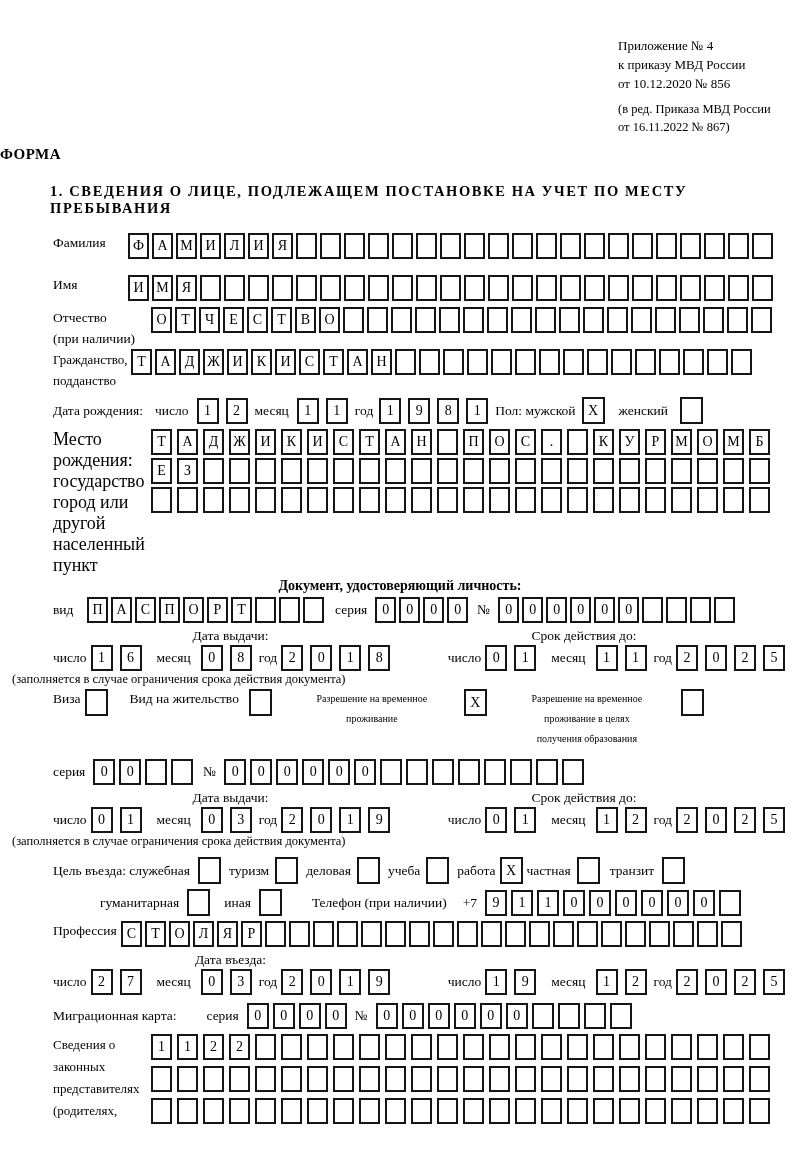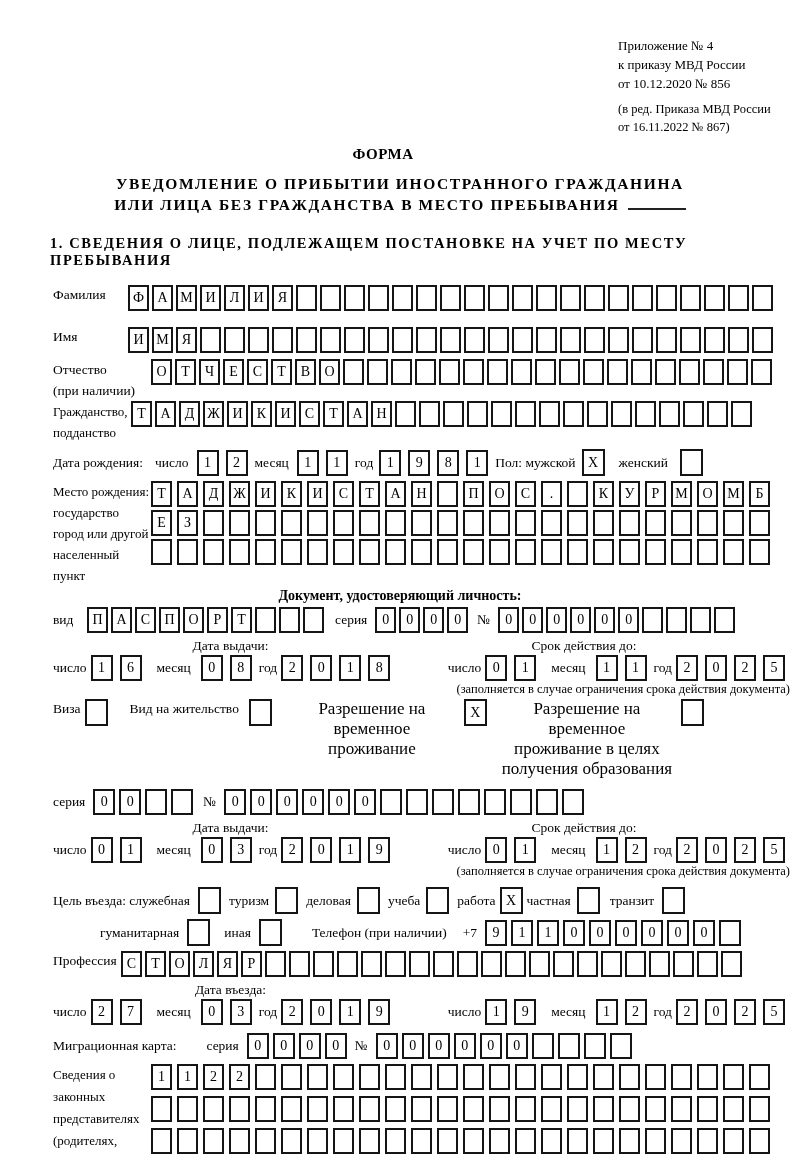--- a/index.html
+++ b/index.html
@@ -13,7 +13,7 @@
   
   .hdr { margin:36px 10px 0 618px; font-size:13px; line-height:19px; }
   .hdr .amend { margin-top:7px; font-size:12.5px; line-height:18px; }
-  .forma { text-align:center; margin:10px 34px 0 0; font-weight:bold; font-size:15px; letter-spacing:.5px; }
+  .forma { text-align:left; margin:10px 34px 0 0; font-weight:bold; font-size:15px; letter-spacing:.5px; }
 
   .title { margin:10px 0 0 0; text-align:center; font-weight:bold; font-size:15.5px; line-height:21px; letter-spacing:1.6px; }
   .blankline { display:inline-block; width:58px; border-bottom:2px solid #222; height:10px; margin-left:8px; }

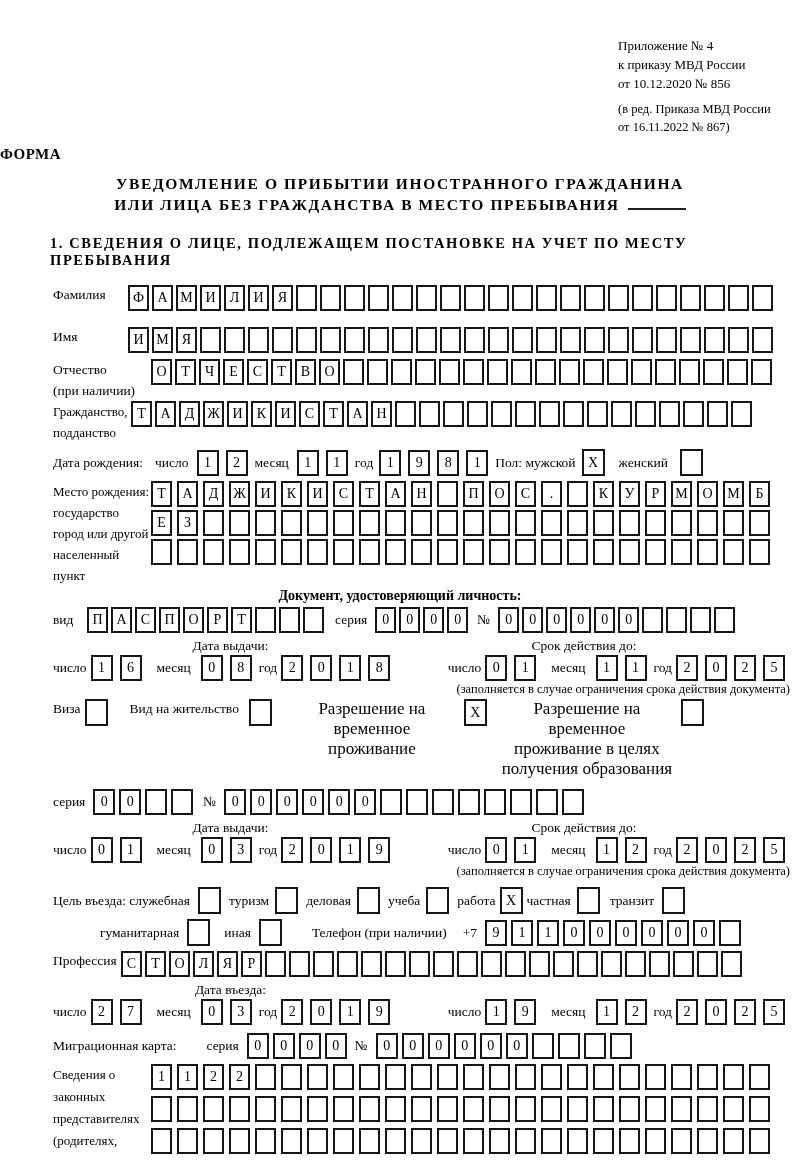--- a/index.html
+++ b/index.html
@@ -71,10 +71,6 @@
   </div>
   <div class="forma">ФОРМА</div>
 
-  <div class="title">
-    <div>УВЕДОМЛЕНИЕ О ПРИБЫТИИ ИНОСТРАННОГО ГРАЖДАНИНА</div>
-    <div><span>ИЛИ ЛИЦА БЕЗ ГРАЖДАНСТВА В МЕСТО ПРЕБЫВАНИЯ</span><span class="blankline"></span></div>
-  </div>
   <div class="sec1">1. СВЕДЕНИЯ О ЛИЦЕ, ПОДЛЕЖАЩЕМ ПОСТАНОВКЕ НА УЧЕТ ПО МЕСТУ ПРЕБЫВАНИЯ</div>
 
   <div class="frow" style="margin-top:16px">

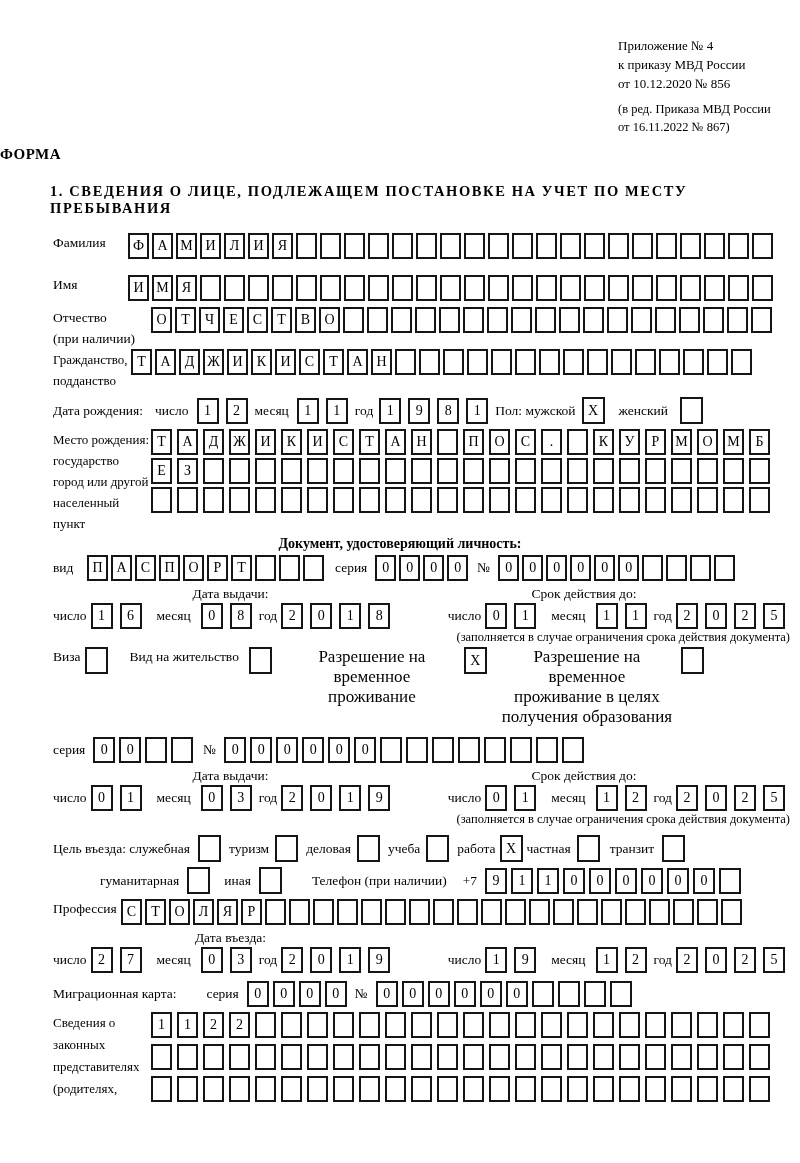--- a/index.html
+++ b/index.html
@@ -239,7 +239,7 @@
   </div>
 
   <div class="frow" style="margin-top:5px">
-    <div class="lblcol" style="width:98px;font-size:13px">
+    <div class="lblcol" style="width:98px;font-size:18px">
       <div>Место рождения:</div>
       <div>государство</div>
       <div>город или другой</div>

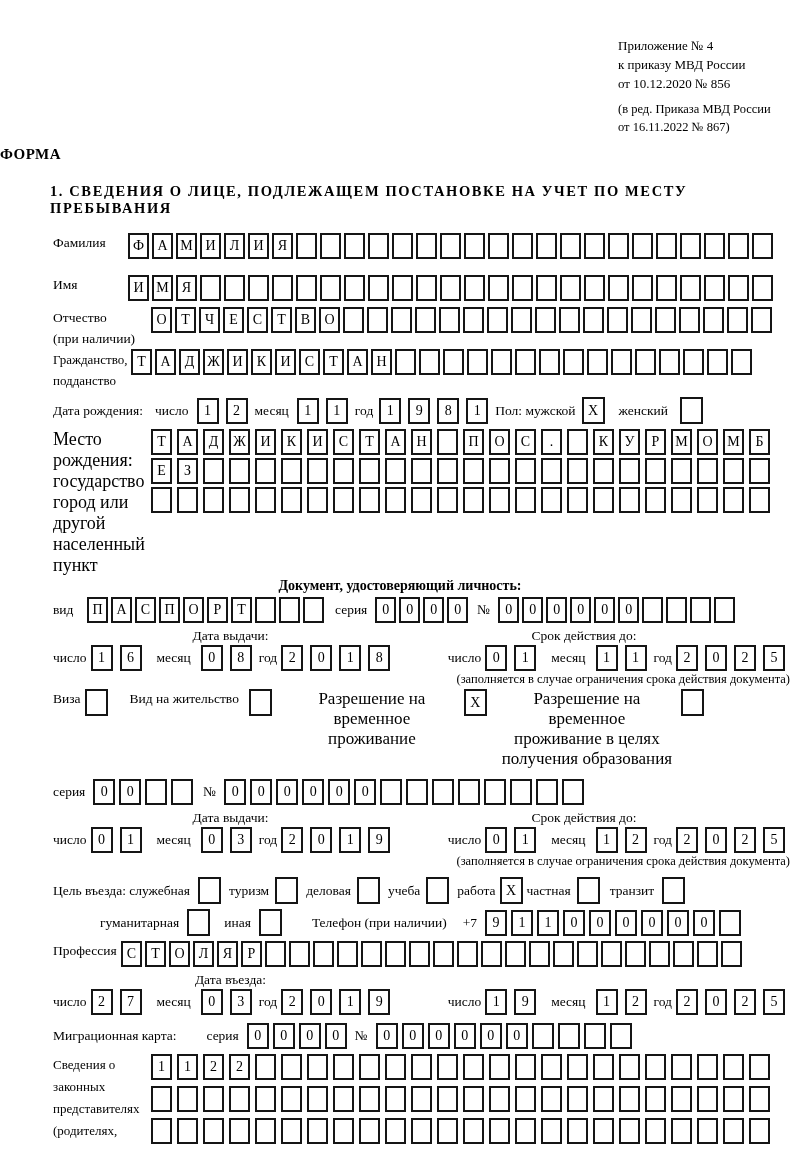--- a/index.html
+++ b/index.html
@@ -42,7 +42,7 @@
   .col-a { flex:0 0 355px; text-align:center; }
   .col-b { flex:1; text-align:center; }
 
-  .note { font-size:12.5px; text-align:right; margin:1px 10px 0 0; }
+  .note { font-size:12.5px; text-align:left; margin:1px 10px 0 0;padding-left:12px; }
   .para { margin:9px 0 0 53px; font-size:14px; line-height:22px; }
 
   .cmulti { font-size:17px; line-height:20px; text-align:center; }

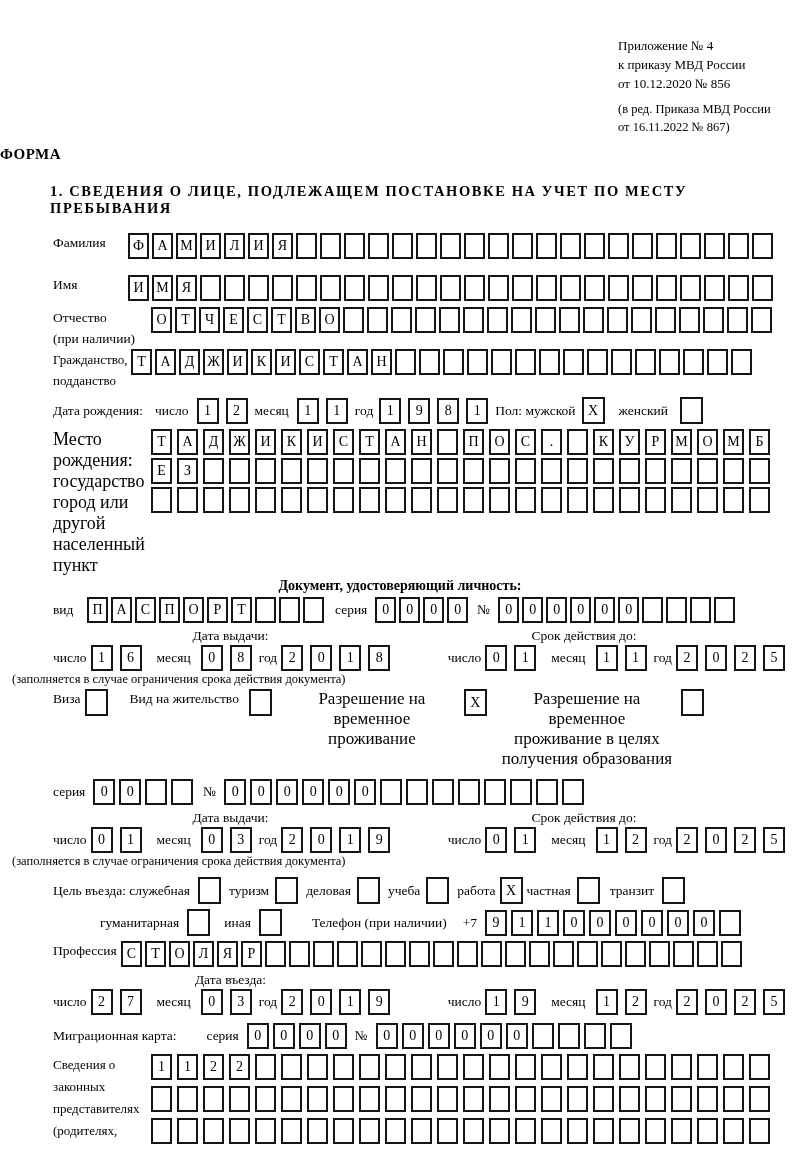--- a/index.html
+++ b/index.html
@@ -45,7 +45,7 @@
   .note { font-size:12.5px; text-align:left; margin:1px 10px 0 0;padding-left:12px; }
   .para { margin:9px 0 0 53px; font-size:14px; line-height:22px; }
 
-  .cmulti { font-size:17px; line-height:20px; text-align:center; }
+  .cmulti { font-size:10px; line-height:20px; text-align:center; }
 
   .stack > .cellrow { margin-bottom:3px; }
   .heading-center { text-align:center; font-weight:bold; font-size:14px; margin-top:2px; }

